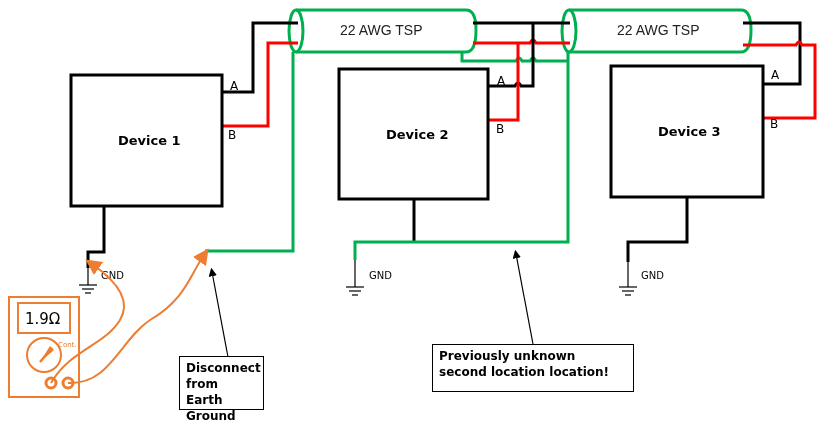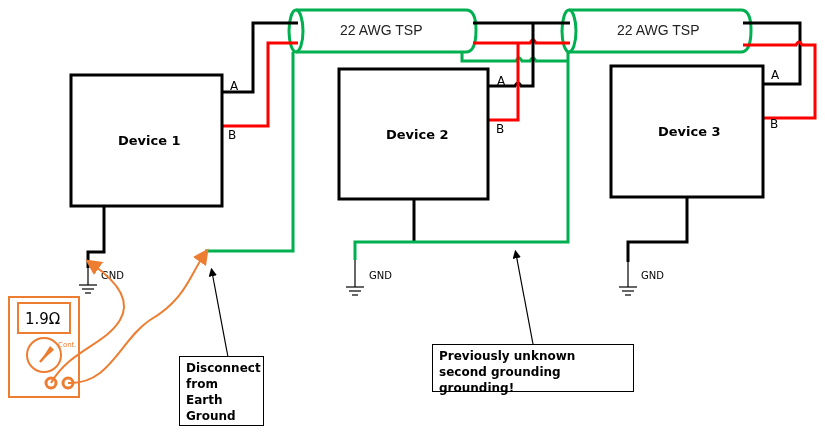--- a/index.html
+++ b/index.html
@@ -137,7 +137,7 @@
 </div>
 
 <div class="callout" style="left:432px; top:344px; width:202px; height:48px;">
-  <span>Previously unknown second grounding grounding!</span>
+  <span>Previously unknown second location location!</span>
 </div>
 
 </body></html>

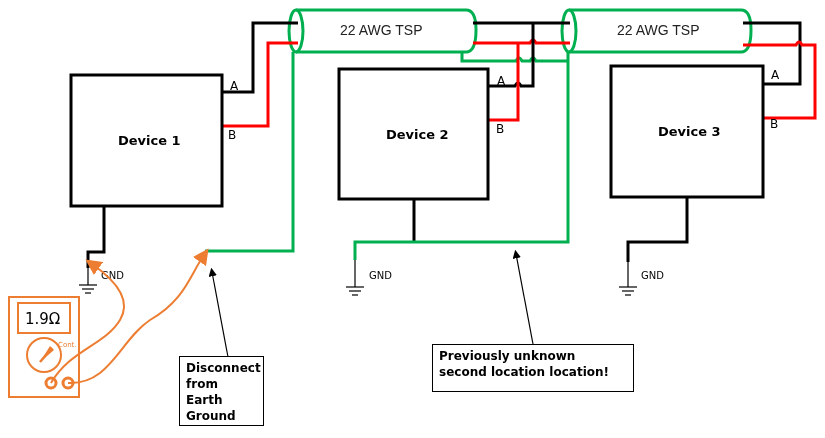--- a/index.html
+++ b/index.html
@@ -132,7 +132,7 @@
   <line class="thin" marker-end="url(#arrBlk)" x1="533" y1="344" x2="516" y2="254"></line>
 </svg>
 
-<div class="callout" style="left:179px; top:356px; width:85px; height:70px;">
+<div class="callout" style="left:179px; top:356px; width:85px; height:54px;">
   <span>Disconnect from Earth Ground</span>
 </div>
 

